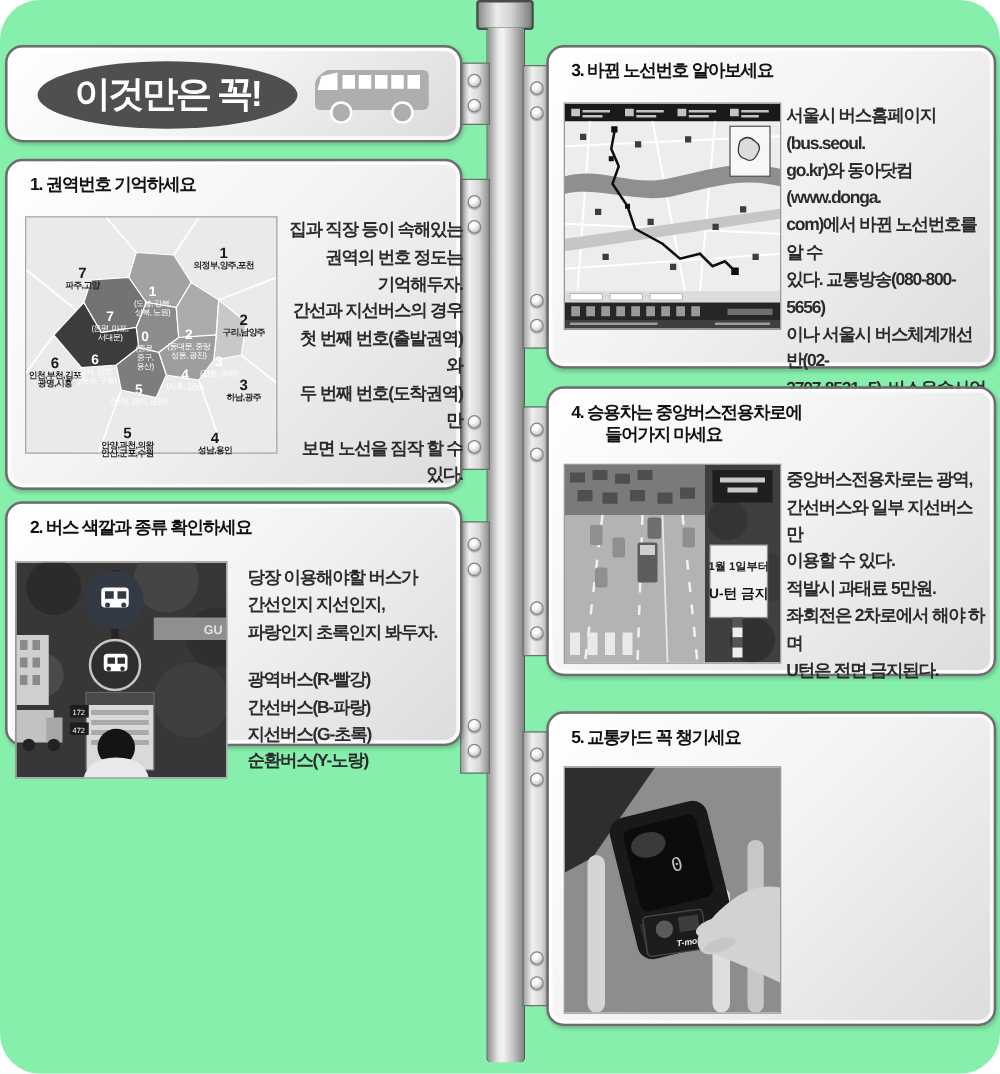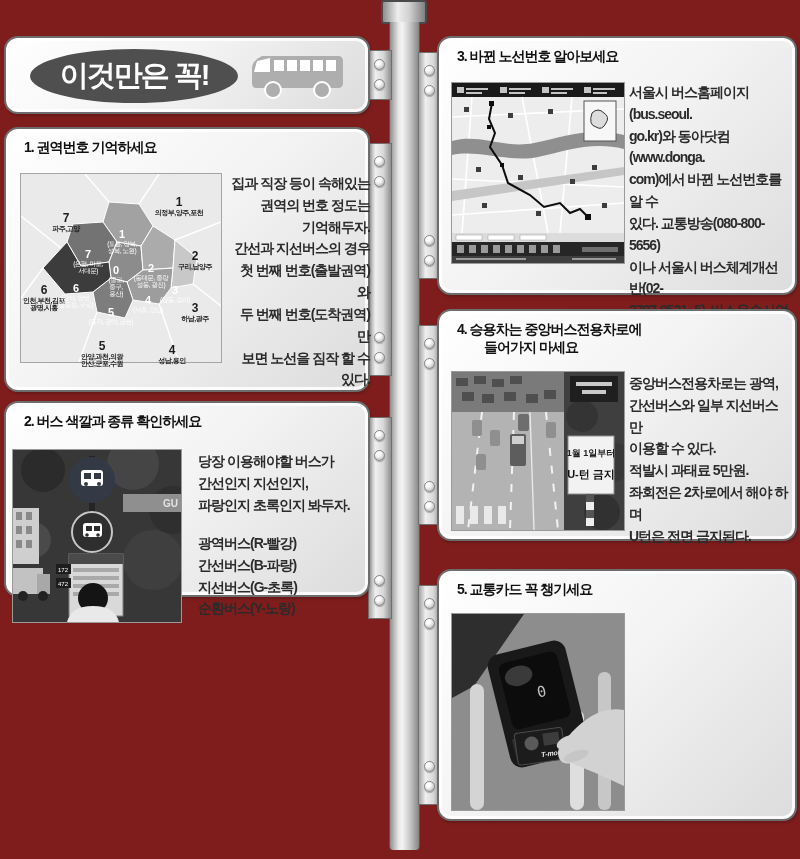--- a/index.html
+++ b/index.html
@@ -3,8 +3,8 @@
 <meta charset="utf-8">
 <style>
   html,body{margin:0;padding:0;background:#fff;}
-  .scene{position:relative;width:800px;height:859px;background:#7f1d1d;overflow:hidden;
-         font-family:"Liberation Sans","DejaVu Sans",sans-serif;color:#1a1a1a;}
+  .scene{position:relative;width:800px;height:859px;background:#86efac;overflow:hidden;
+         font-family:"Liberation Sans","DejaVu Sans",sans-serif;color:#1a1a1a;border-radius:32px;}
 
   
   .pole-cap{position:absolute;left:381px;top:0;width:46px;height:24px;

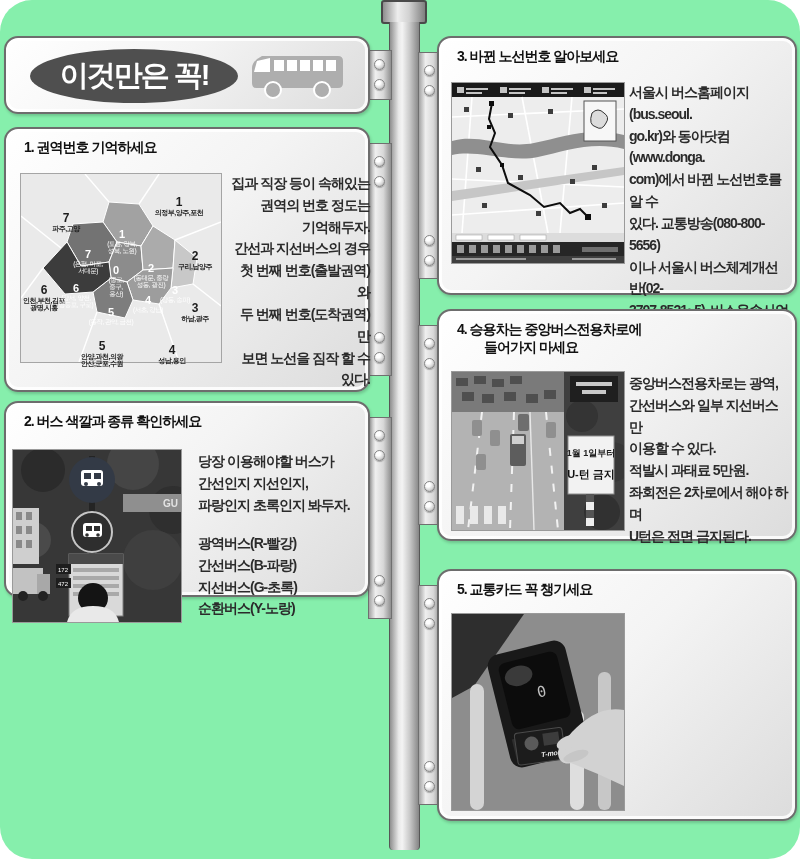--- a/index.html
+++ b/index.html
@@ -29,7 +29,7 @@
     box-shadow:inset 0 0 0 3px rgba(255,255,255,.85),1px 2px 3px rgba(0,0,0,.18);z-index:3;}
   .panel .title{position:absolute;left:18px;top:10px;font-size:14px;font-weight:bold;
     letter-spacing:-1px;color:#111;white-space:pre-line;}
-  .panel .title .t2{display:block;padding-left:27px;}
+  .panel .title .t2{display:block;padding-left:27px;font-family:Liberation Serif, serif;}
   .body-text{position:absolute;font-size:14px;font-weight:bold;letter-spacing:-1px;
     line-height:1.56;color:#2b2b2b;white-space:pre-line;}
   .photo-frame{position:absolute;border:1px solid #9a9a9a;background:#ddd;overflow:hidden;}

